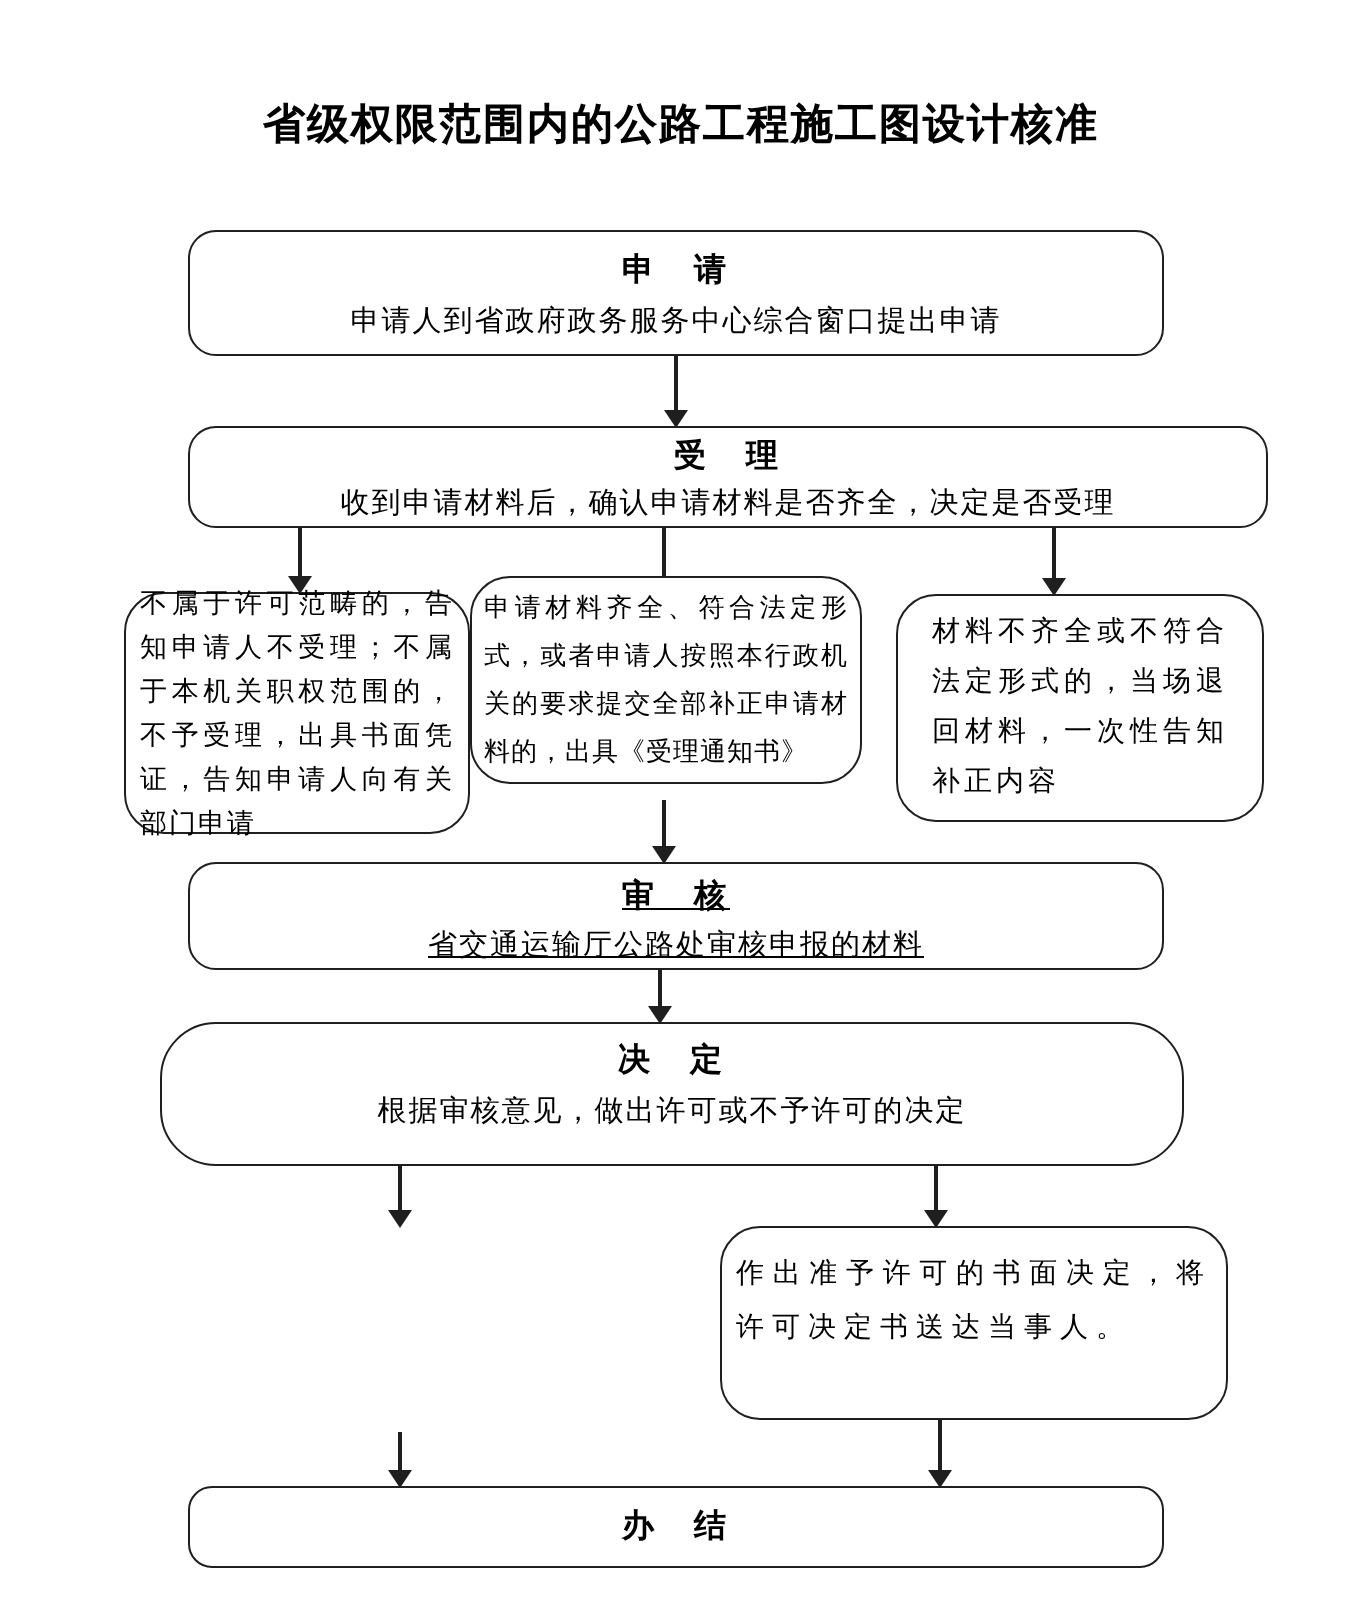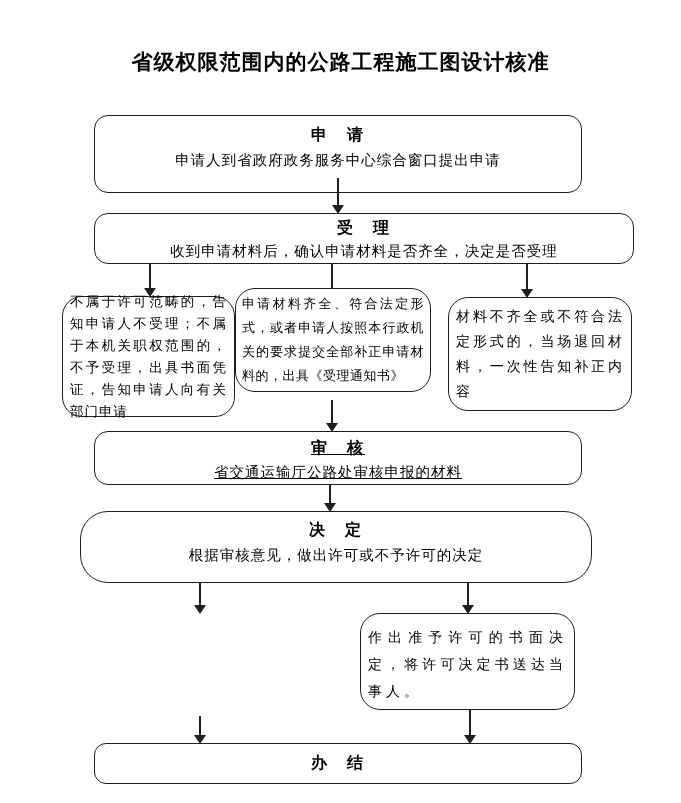--- a/index.html
+++ b/index.html
@@ -28,7 +28,7 @@
   .branch .node-body{text-align:justify;text-justify:inter-character;}
 
   
-  .n-apply{left:94px;top:115px;width:488px;height:78px;padding-top:9px;}
+  .n-apply{left:94px;top:115px;width:488px;height:63px;padding-top:9px;}
   .n-apply .node-body{margin-top:5px;}
   .n-accept{left:94px;top:213px;width:540px;height:51px;padding-top:4px;}
   .n-accept .node-body{margin-top:3px;}

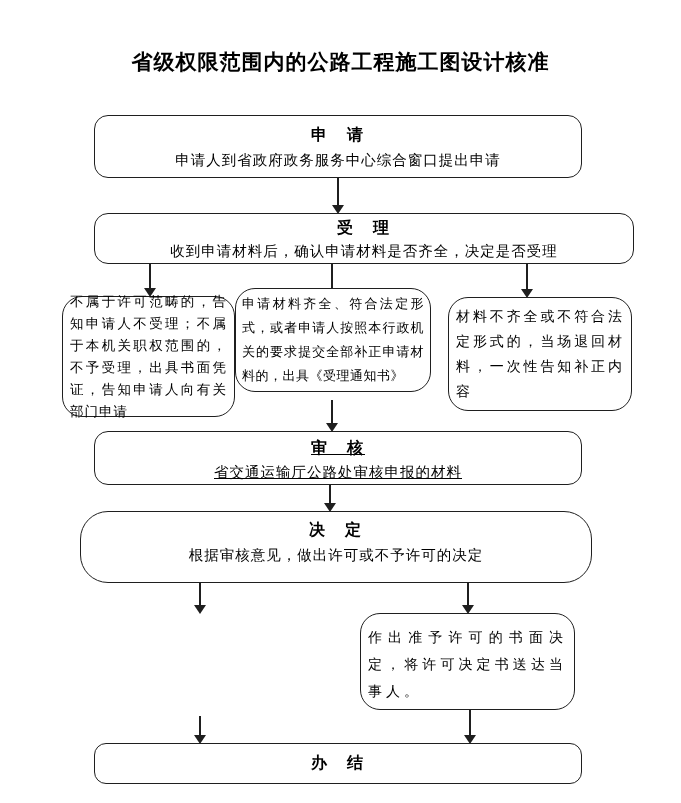--- a/index.html
+++ b/index.html
@@ -44,7 +44,7 @@
   .n-reject .node-body{font-size:13.5px;letter-spacing:1px;line-height:22px;}
   .n-ok{left:235px;top:288px;width:196px;height:104px;padding:4px 6px;}
   .n-ok .node-body{font-size:13px;letter-spacing:0.5px;line-height:24px;}
-  .n-incomplete{left:448px;top:297px;width:184px;height:114px;padding:4px 7px;}
+  .n-incomplete{left:448px;top:297px;width:184px;height:114px;padding:4px 17px;}
   .n-incomplete .node-body{font-size:14px;letter-spacing:2px;line-height:25px;}
   .n-deny{left:92px;top:613px;width:223px;height:103px;padding:4px 7px;}
   .n-deny .node-body{font-size:14px;letter-spacing:3px;line-height:24px;}

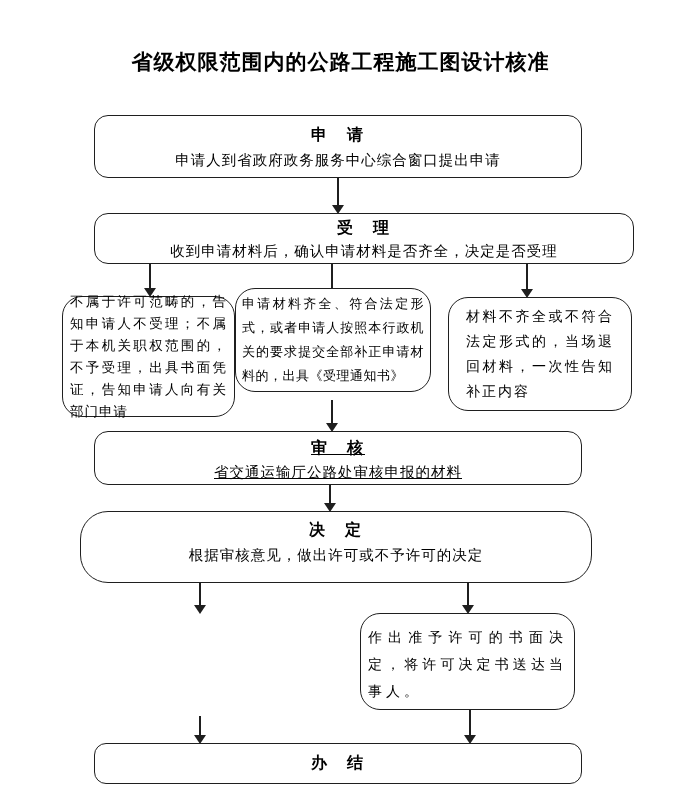--- a/index.html
+++ b/index.html
@@ -48,7 +48,7 @@
   .n-incomplete .node-body{font-size:14px;letter-spacing:2px;line-height:25px;}
   .n-deny{left:92px;top:613px;width:223px;height:103px;padding:4px 7px;}
   .n-deny .node-body{font-size:14px;letter-spacing:3px;line-height:24px;}
-  .n-grant{left:360px;top:613px;width:215px;height:97px;padding:4px 7px;align-items:flex-start;}
+  .n-grant{left:360px;top:613px;width:254px;height:97px;padding:4px 7px;align-items:flex-start;}
   .n-grant .node-body{font-size:14px;letter-spacing:4px;line-height:27px;margin-top:6px;}
 
   

